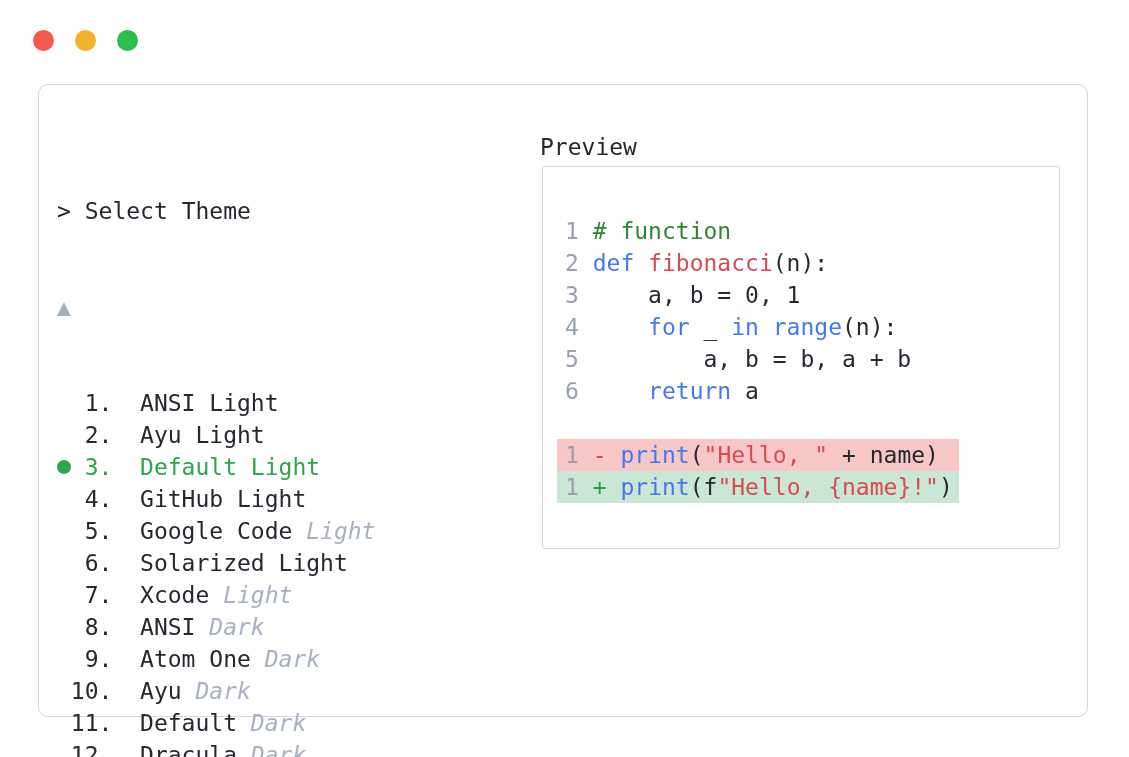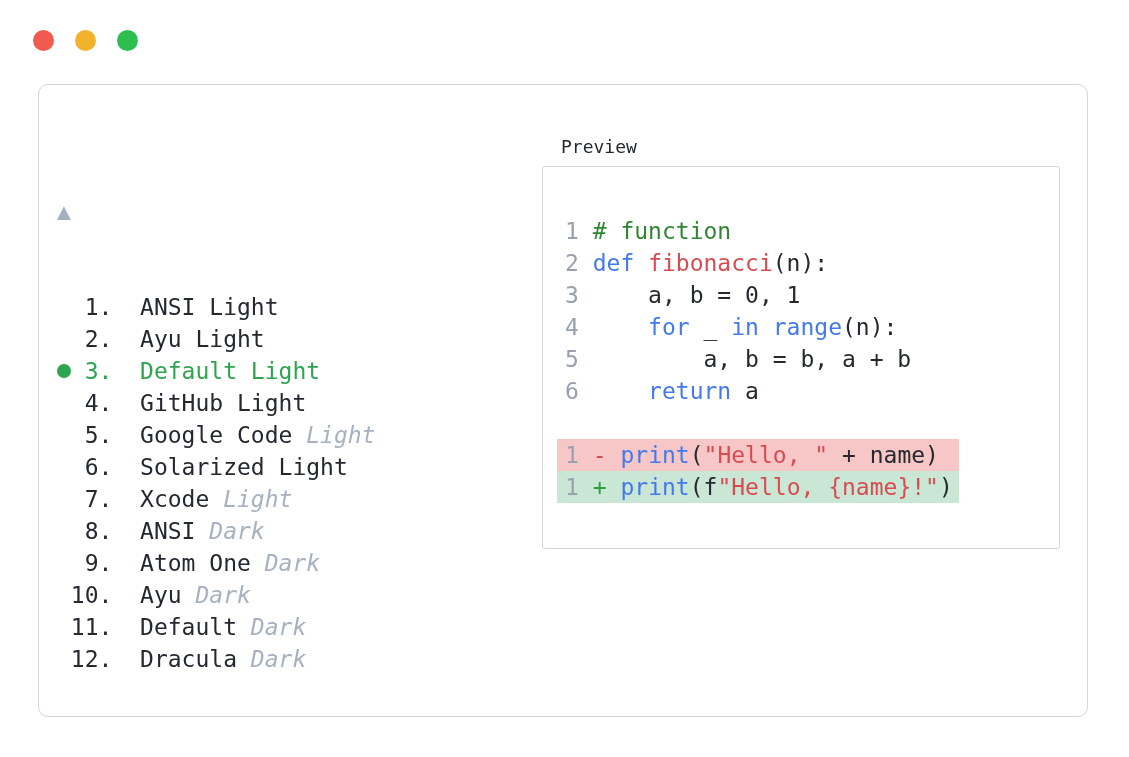--- a/index.html
+++ b/index.html
@@ -33,7 +33,7 @@
   .muted{color:var(--pal-muted,#a8b1c0);font-style:italic;}
   .arrow.up{color:var(--pal-scroll_up,#a4b0c2);}
   
-  .preview-label{position:absolute;left:522px;top:46px;height:32px;line-height:32px;font-size:18px;text-align:right;}
+  .preview-label{position:absolute;left:501px;top:46px;height:32px;line-height:32px;font-size:23px;text-align:right;}
   .preview-box{
     position:absolute;left:503px;top:81px;width:518px;height:383px;
     box-sizing:border-box;border:1.5px solid var(--pal-border,#d2d6dd);

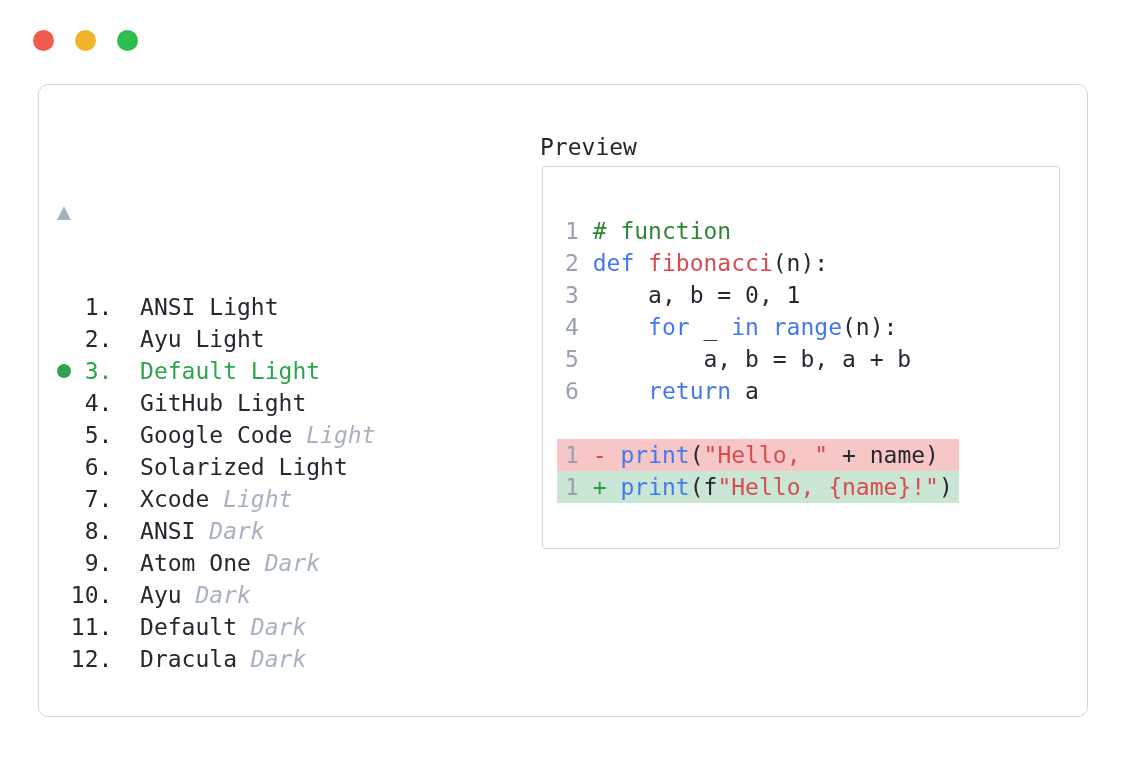--- a/index.html
+++ b/index.html
@@ -65,6 +65,7 @@
 <div class="panel">
 
   <div class="left">
+    <div class="row"><span>&gt;</span><span class="prompt-title">Select Theme</span></div>
     <div class="row"><span class="arrow up">▲</span></div>
     <div id="theme-list"><div class="row item"><span class="slot-marker"></span><span class="slot-num">1.</span><span class="slot-gap"></span><span class="name"><span>ANSI Light</span></span></div><div class="row item"><span class="slot-marker"></span><span class="slot-num">2.</span><span class="slot-gap"></span><span class="name"><span>Ayu Light</span></span></div><div class="row item selected"><span class="slot-marker"><span class="dot"></span></span><span class="slot-num">3.</span><span class="slot-gap"></span><span class="name"><span>Default Light</span></span></div><div class="row item"><span class="slot-marker"></span><span class="slot-num">4.</span><span class="slot-gap"></span><span class="name"><span>GitHub Light</span></span></div><div class="row item"><span class="slot-marker"></span><span class="slot-num">5.</span><span class="slot-gap"></span><span class="name"><span>Google Code </span><span class="muted">Light</span></span></div><div class="row item"><span class="slot-marker"></span><span class="slot-num">6.</span><span class="slot-gap"></span><span class="name"><span>Solarized Light</span></span></div><div class="row item"><span class="slot-marker"></span><span class="slot-num">7.</span><span class="slot-gap"></span><span class="name"><span>Xcode </span><span class="muted">Light</span></span></div><div class="row item"><span class="slot-marker"></span><span class="slot-num">8.</span><span class="slot-gap"></span><span class="name"><span>ANSI </span><span class="muted">Dark</span></span></div><div class="row item"><span class="slot-marker"></span><span class="slot-num">9.</span><span class="slot-gap"></span><span class="name"><span>Atom One </span><span class="muted">Dark</span></span></div><div class="row item"><span class="slot-marker"></span><span class="slot-num">10.</span><span class="slot-gap"></span><span class="name"><span>Ayu </span><span class="muted">Dark</span></span></div><div class="row item"><span class="slot-marker"></span><span class="slot-num">11.</span><span class="slot-gap"></span><span class="name"><span>Default </span><span class="muted">Dark</span></span></div><div class="row item"><span class="slot-marker"></span><span class="slot-num">12.</span><span class="slot-gap"></span><span class="name"><span>Dracula </span><span class="muted">Dark</span></span></div></div>
     

